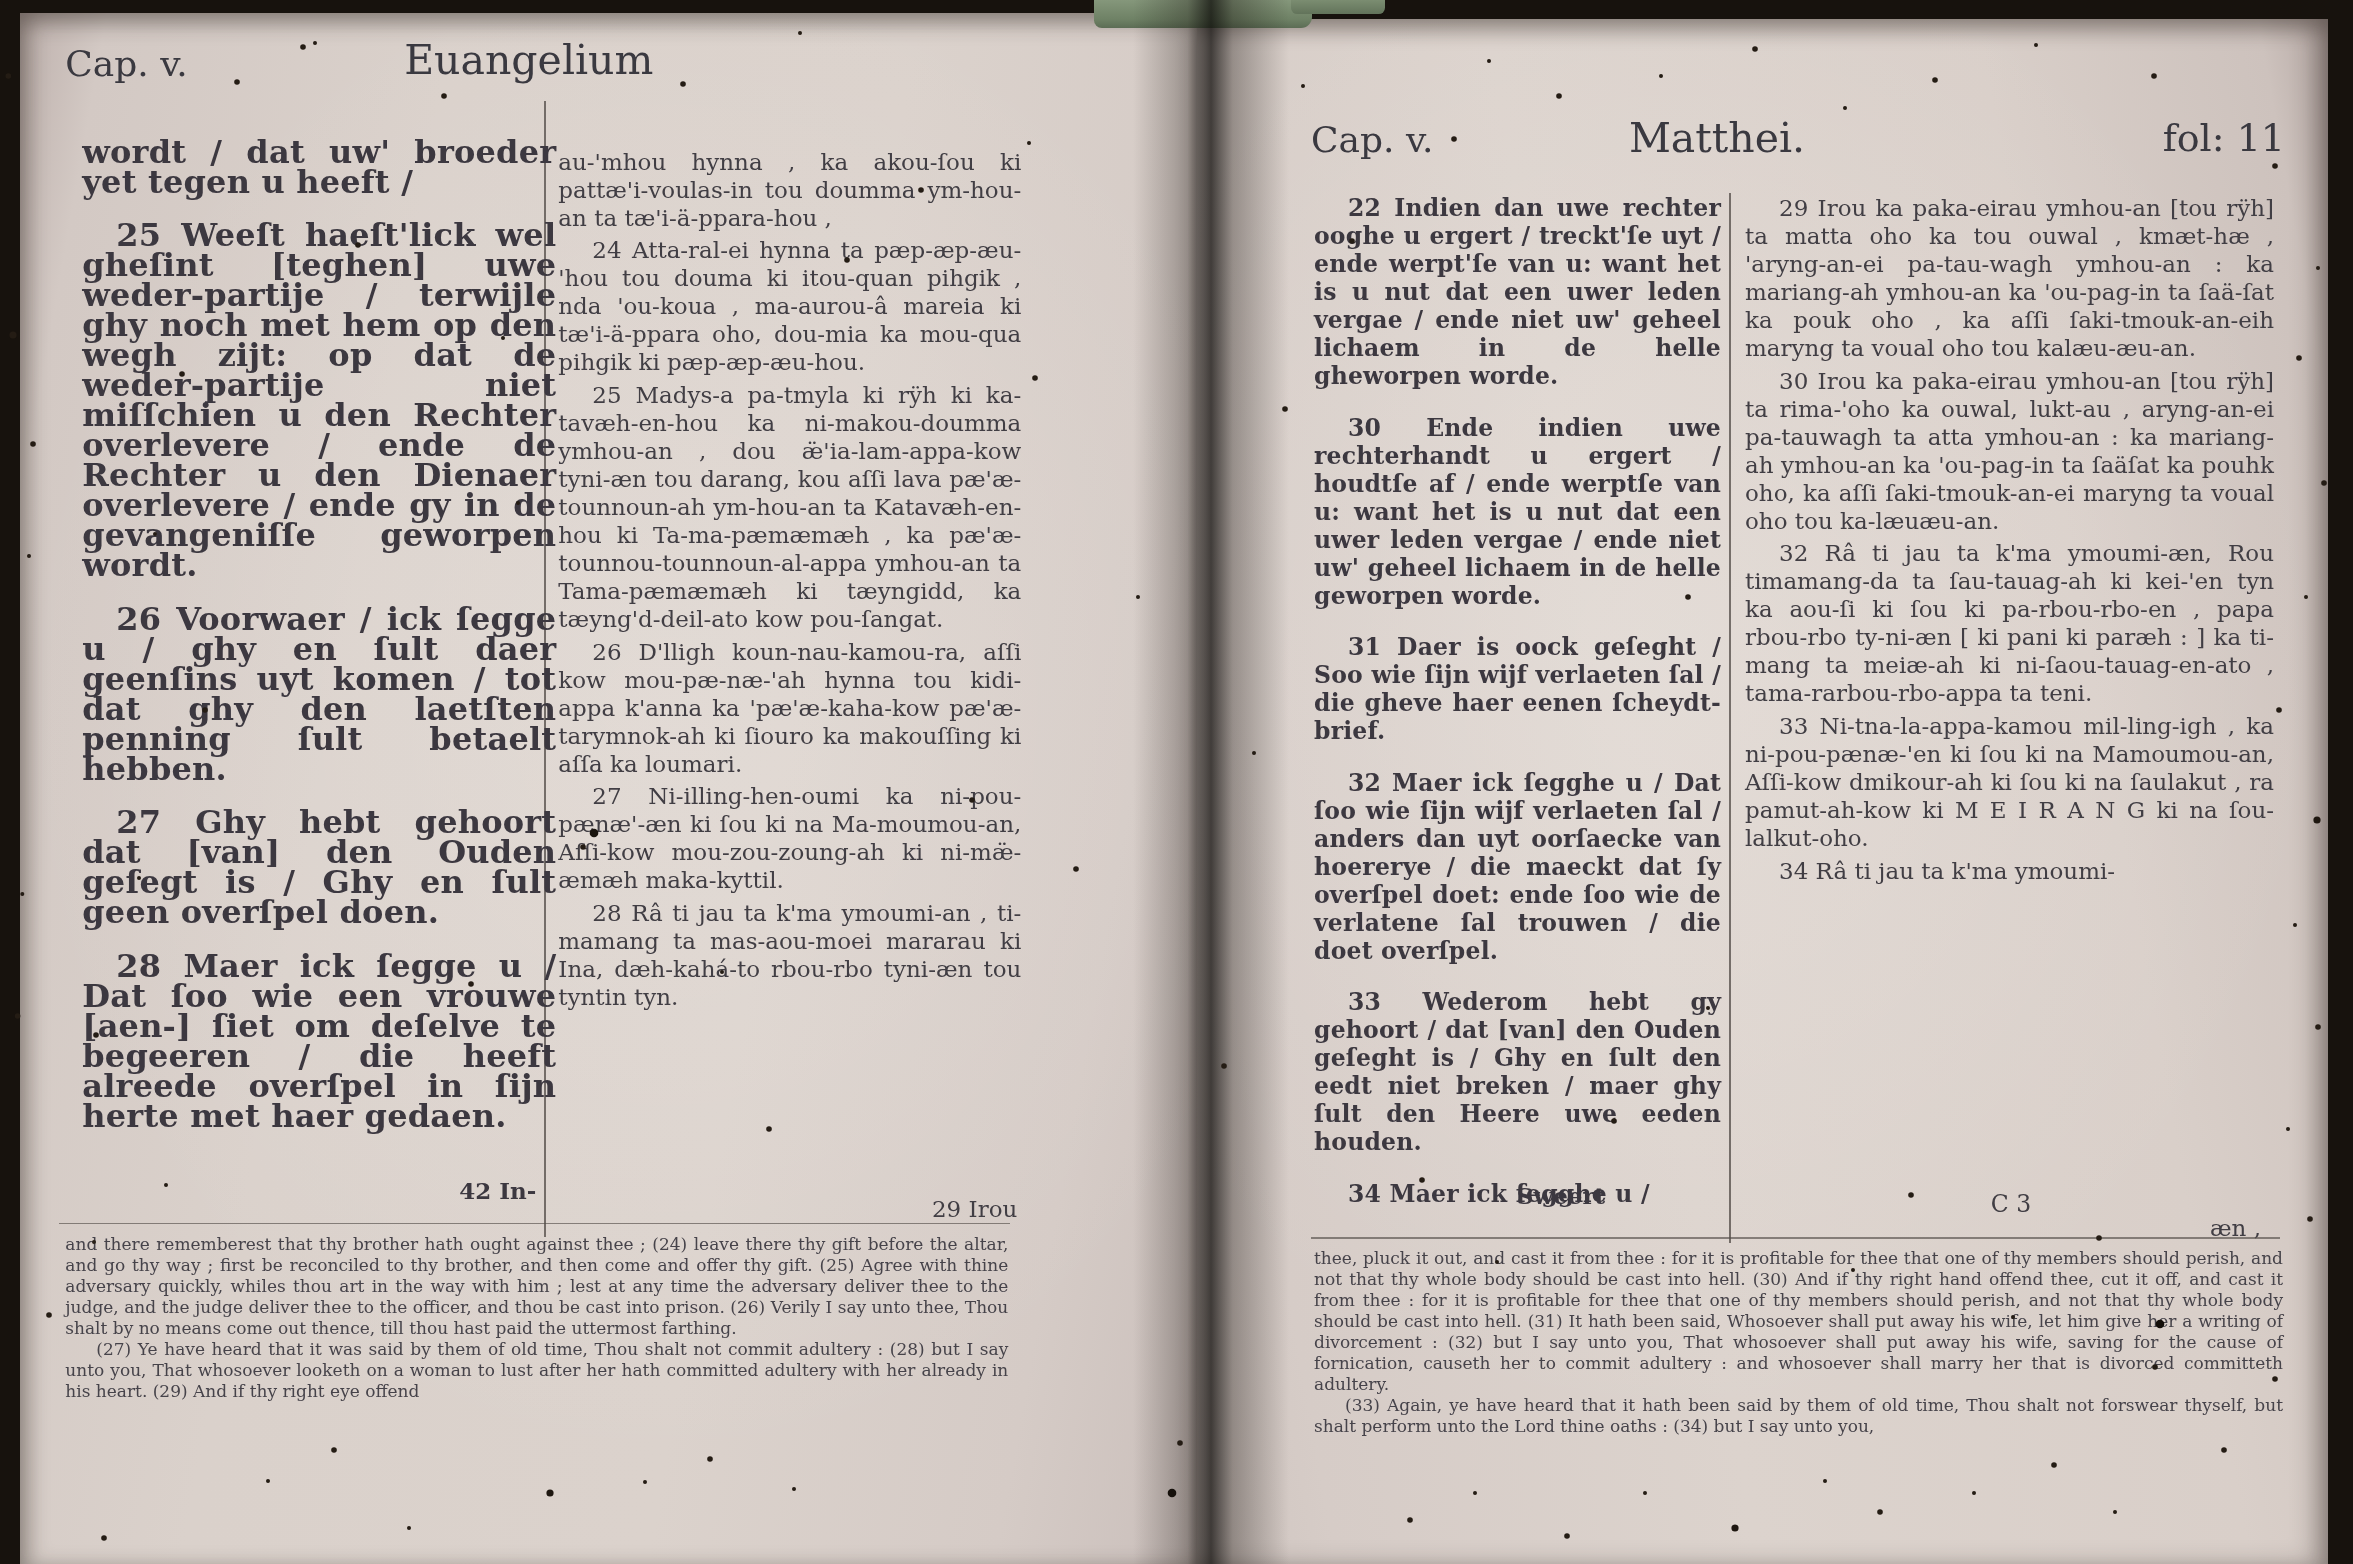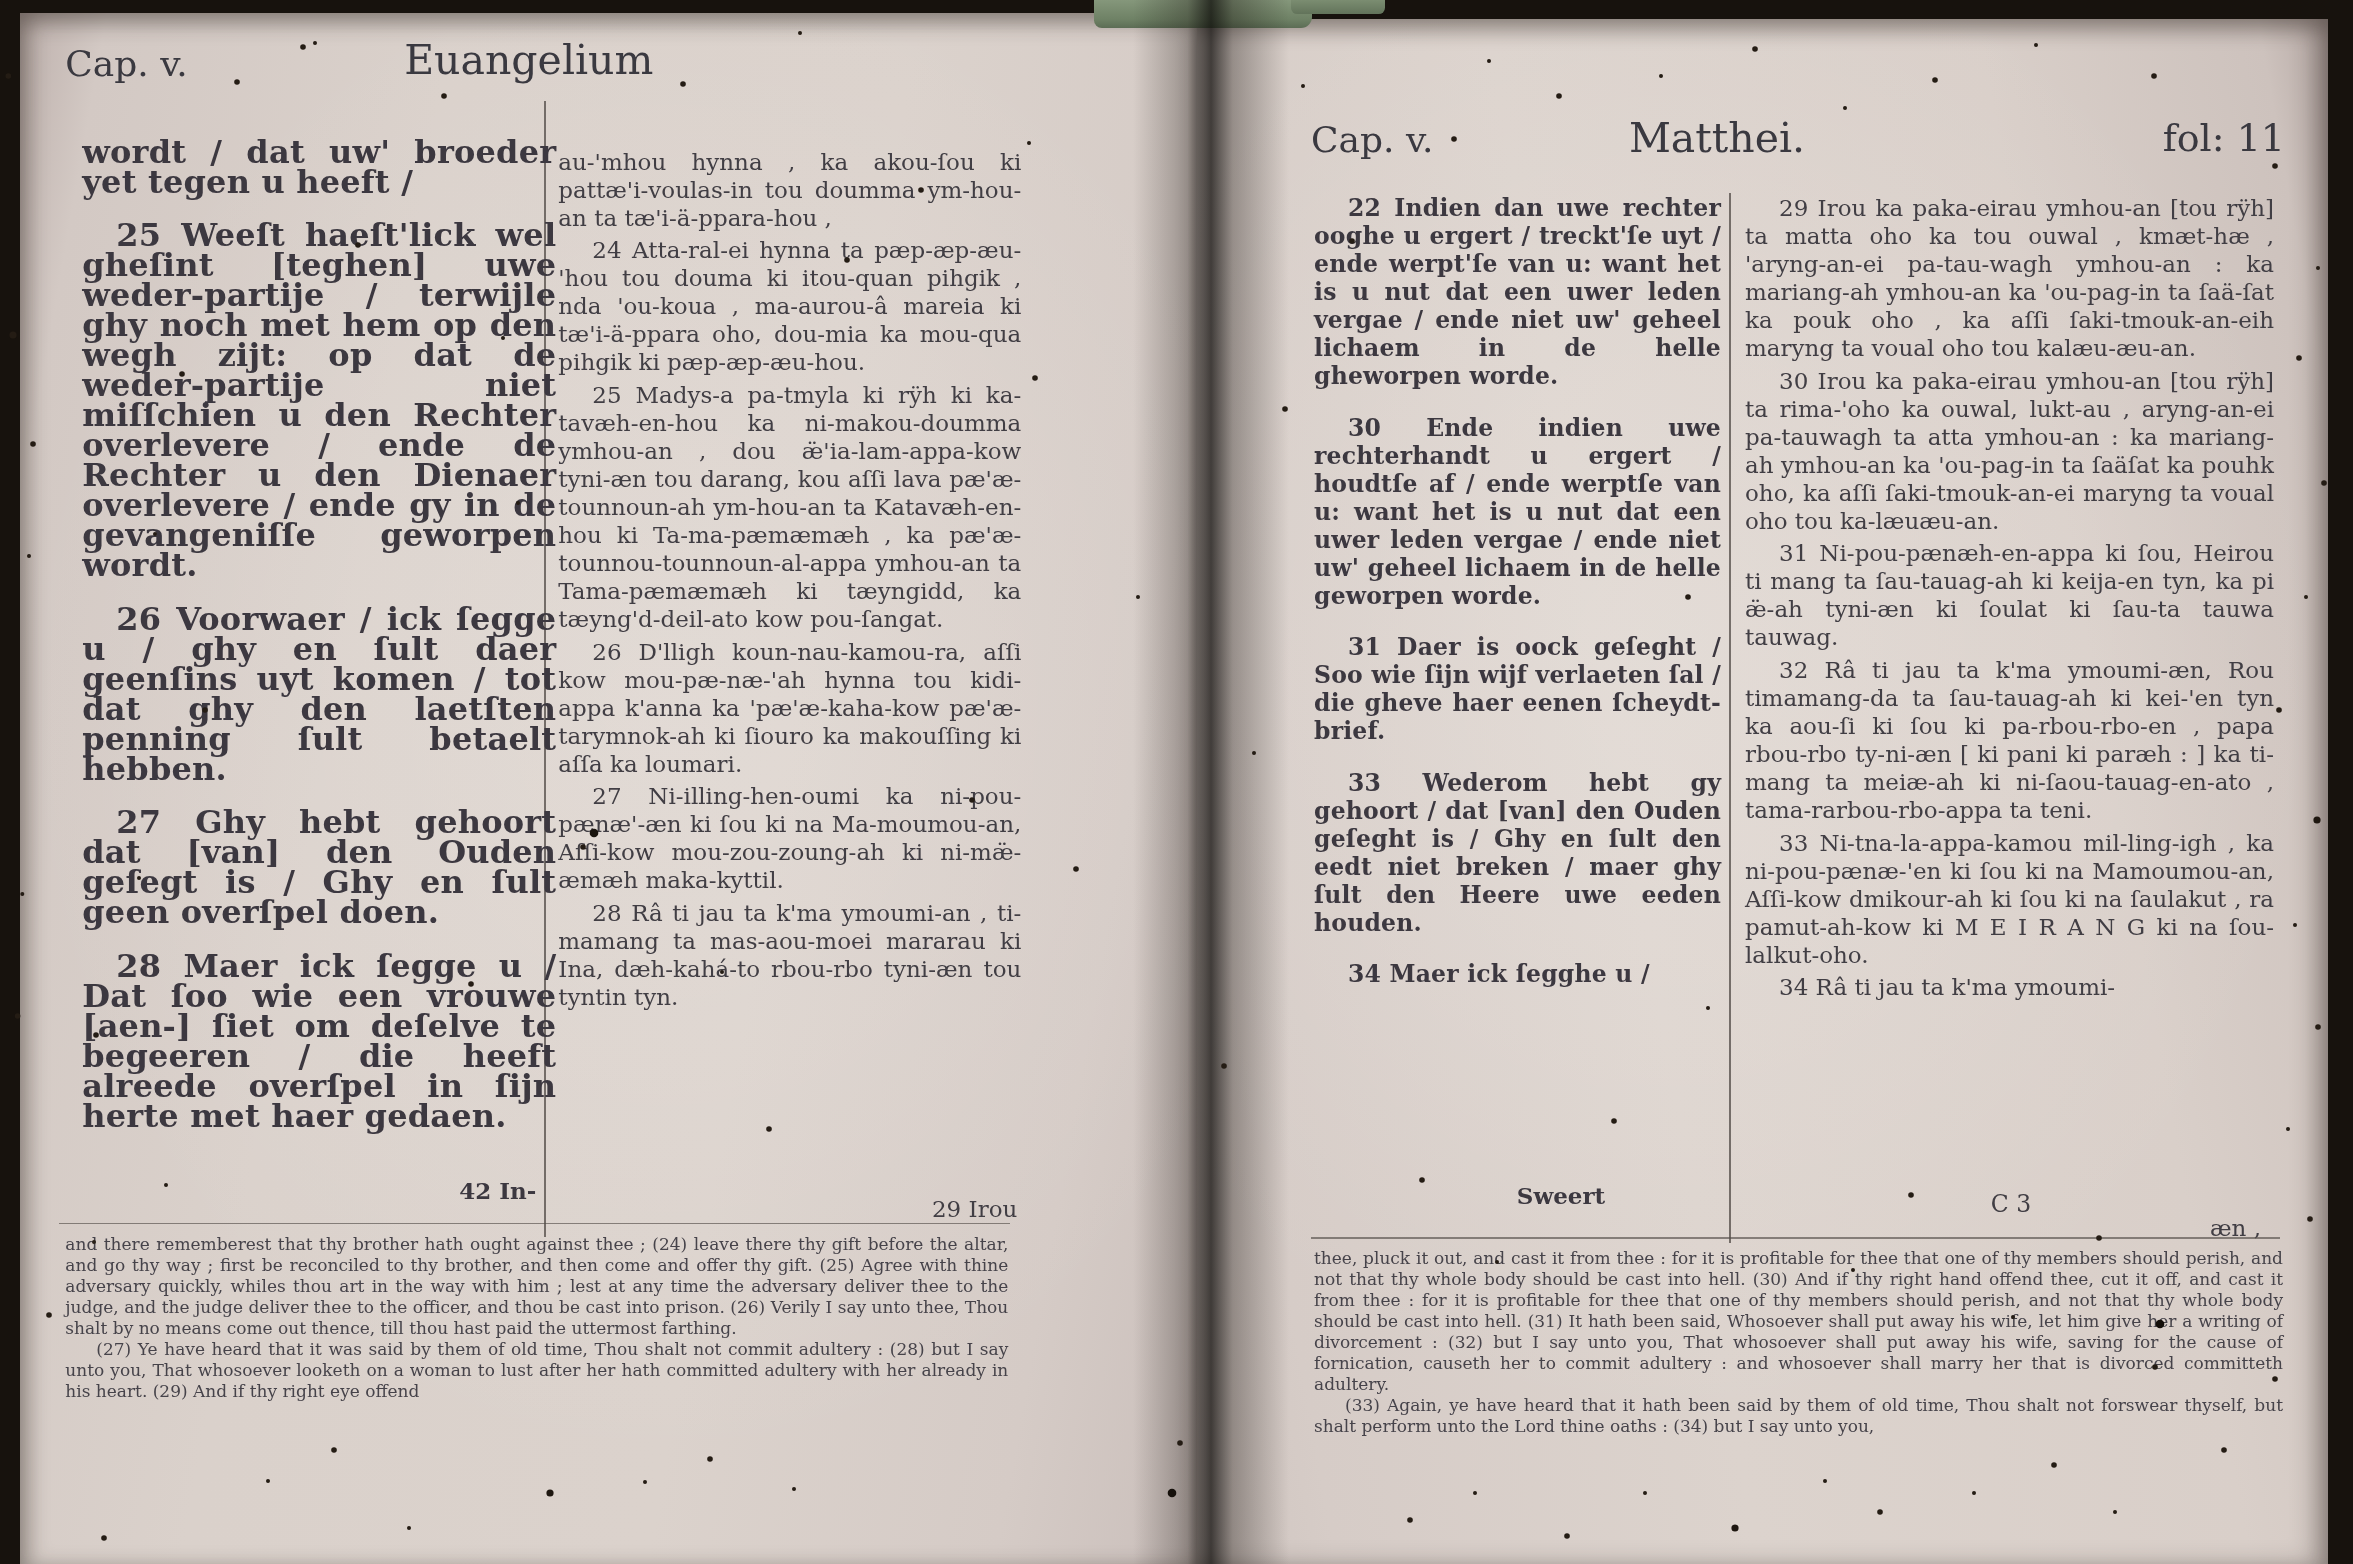--- a/index.html
+++ b/index.html
@@ -170,7 +170,6 @@
     <div class="col rp-formosan roman formosancol">
       <p>29 Irou ka paka-eirau ymhou-an [tou rÿh] ta matta oho ka tou ouwal , kmæt-hæ , 'aryng-an-ei pa-tau-wagh ymhou-an : ka mariang-ah ymhou-an ka 'ou-pag-in ta ſaä-ſat ka pouk oho , ka aſſi ſaki-tmouk-an-eih maryng ta voual oho tou kalæu-æu-an.</p>
       <p>30 Irou ka paka-eirau ymhou-an [tou rÿh] ta rima-'oho ka ouwal, lukt-au , aryng-an-ei pa-tauwagh ta atta ymhou-an : ka mariang-ah ymhou-an ka 'ou-pag-in ta ſaäſat ka pouhk oho, ka aſſi ſaki-tmouk-an-ei maryng ta voual oho tou ka-læuæu-an.</p>
-      <p>31 Ni-pou-pænæh-en-appa ki ſou, Heirou ti mang ta ſau-tauag-ah ki keija-en tyn, ka pi æ̈-ah tyni-æn ki ſoulat ki ſau-ta tauwa tauwag.</p>
       <p>32 Râ ti jau ta k'ma ymoumi-æn, Rou timamang-da ta ſau-tauag-ah ki kei-'en tyn ka aou-ſi ki ſou ki pa-rbou-rbo-en , papa rbou-rbo ty-ni-æn [ ki pani ki paræh : ] ka ti-mang ta meiæ-ah ki ni-ſaou-tauag-en-ato , tama-rarbou-rbo-appa ta teni.</p>
       <p>33 Ni-tna-la-appa-kamou mil-ling-igh , ka ni-pou-pænæ-'en ki ſou ki na Mamoumou-an, Aſſi-kow dmikour-ah ki ſou ki na ſaulakut , ra pamut-ah-kow ki M E I R A N G ki na ſou-lalkut-oho.</p>
       <p>34 Râ ti jau ta k'ma ymoumi-</p>

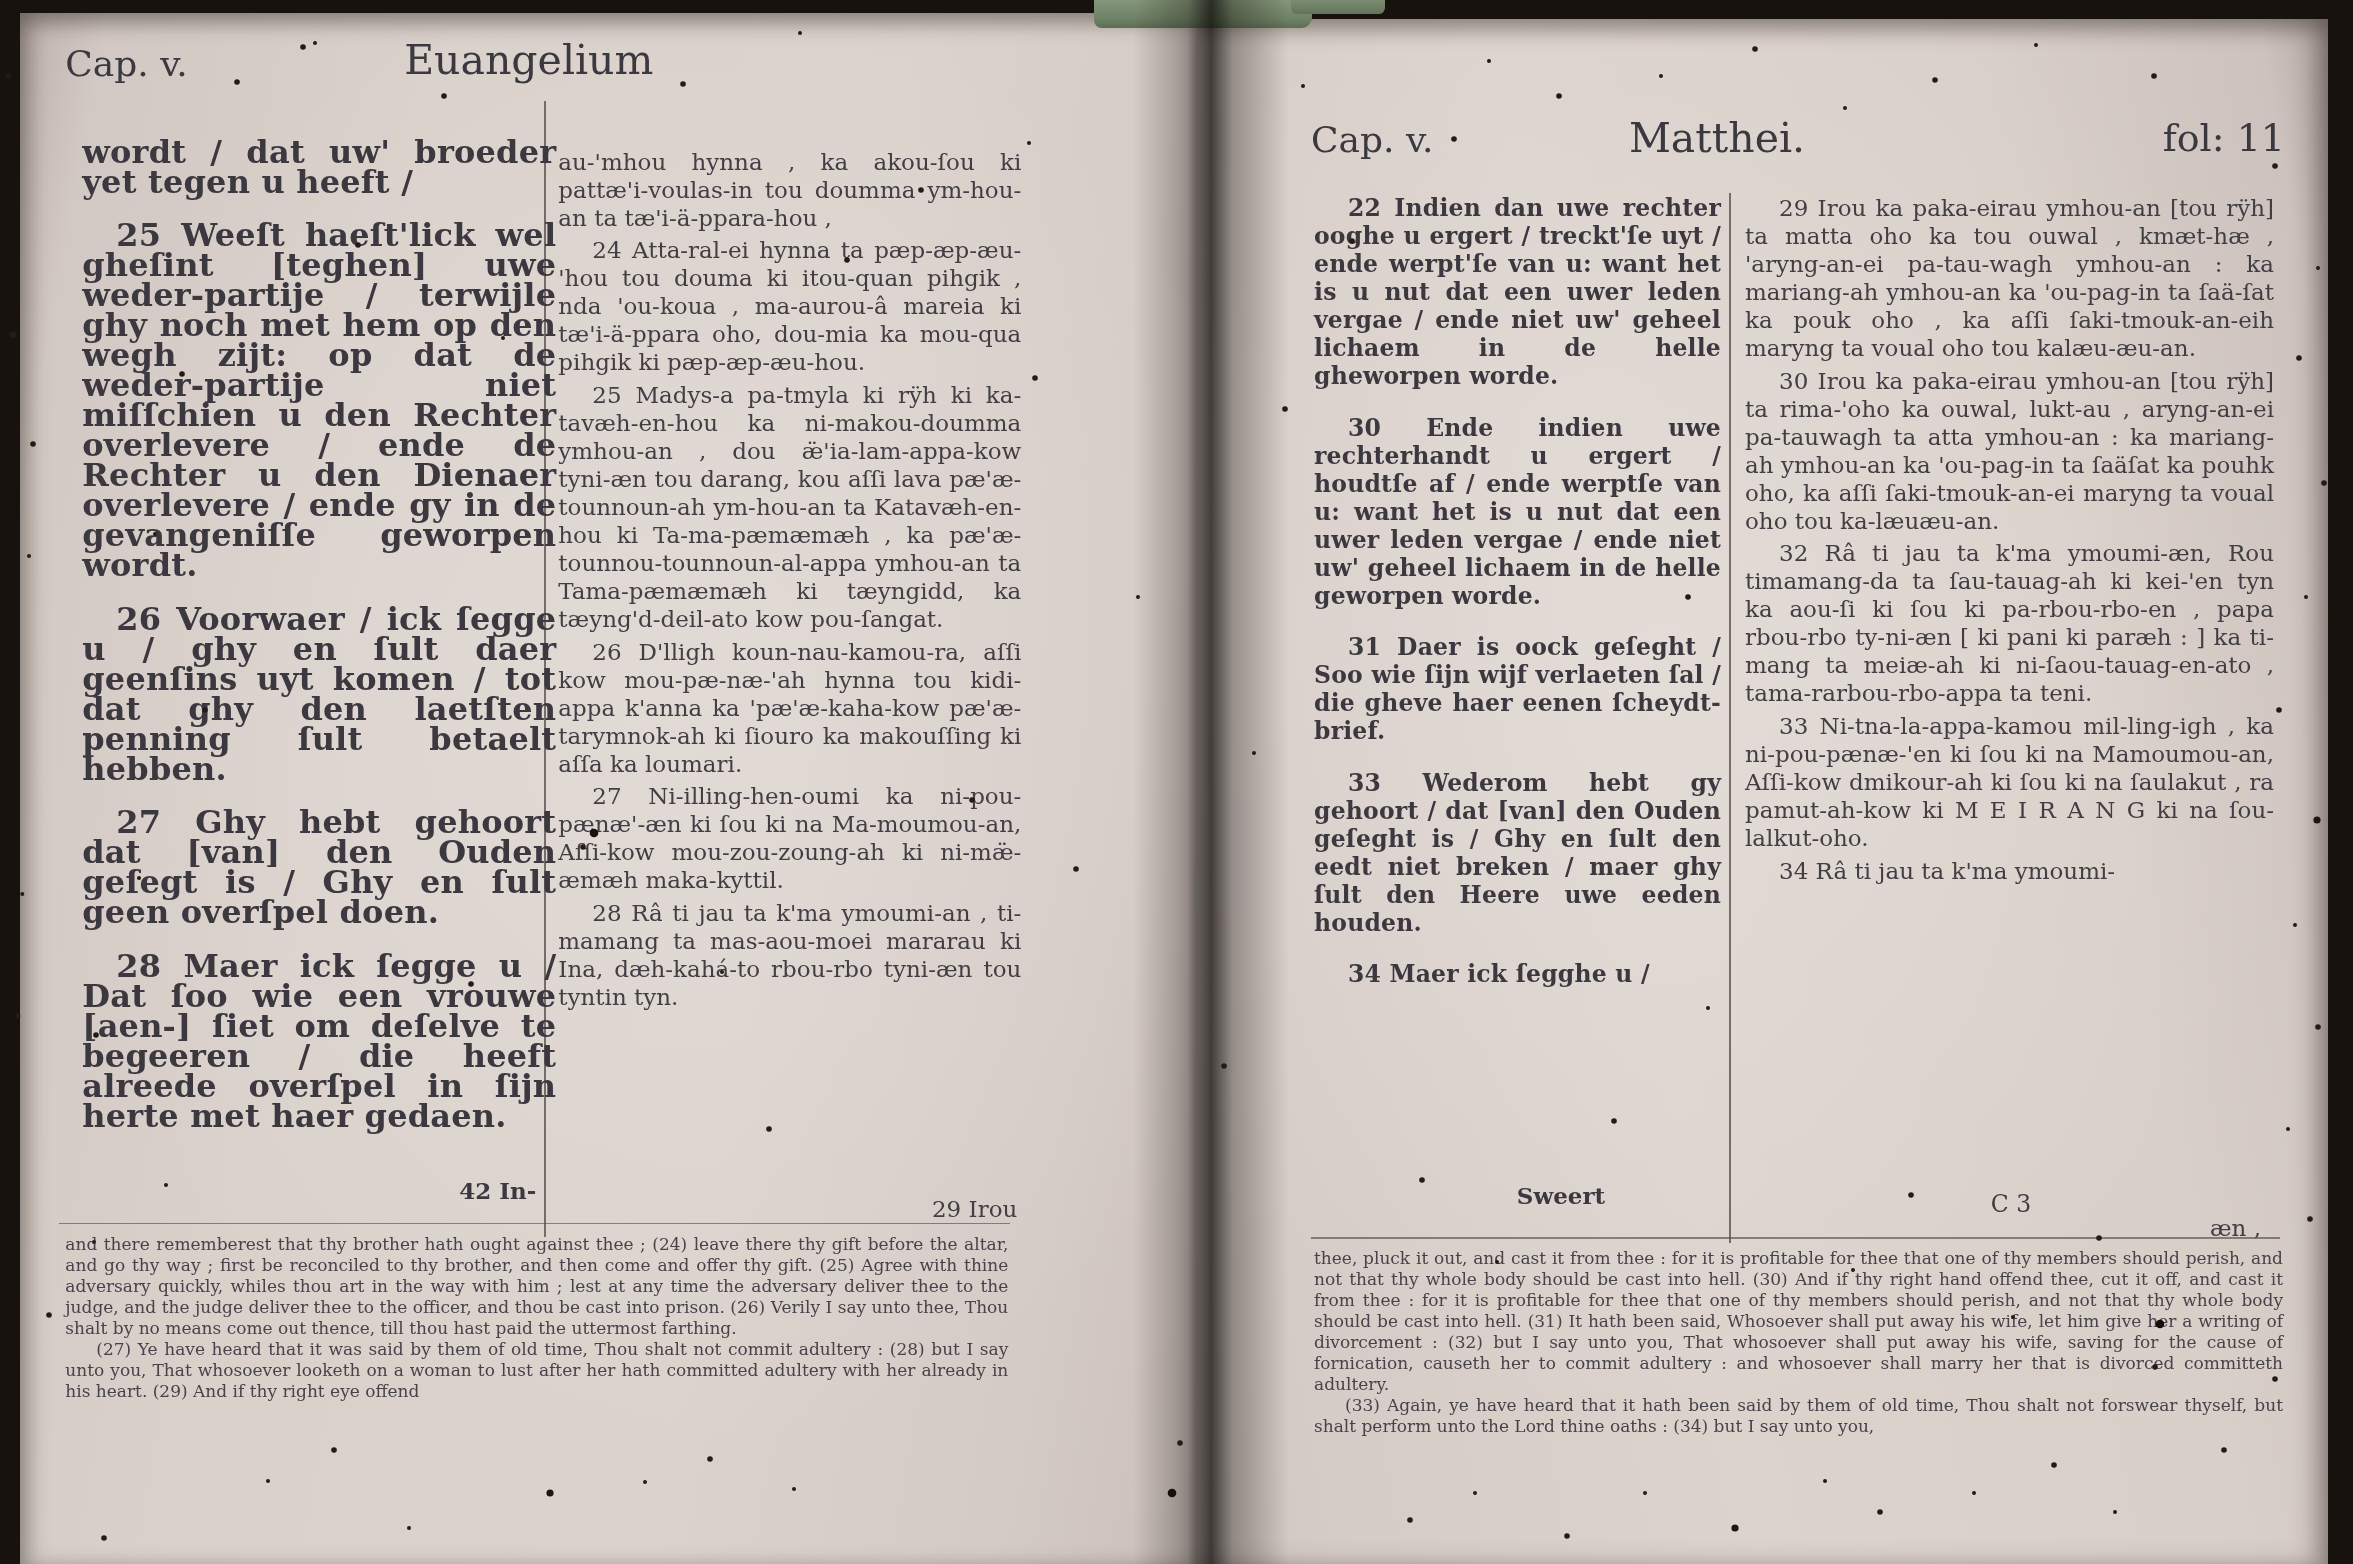--- a/index.html
+++ b/index.html
@@ -163,6 +163,7 @@
       <p>22 Indien dan uwe rechter ooghe u ergert / treckt'ſe uyt / ende werpt'ſe van u: want het is u nut dat een uwer leden vergae / ende niet uw' geheel lichaem in de helle gheworpen worde.</p>
       <p>30 Ende indien uwe rechterhandt u ergert / houdtſe af / ende werptſe van u: want het is u nut dat een uwer leden vergae / ende niet uw' geheel lichaem in de helle geworpen worde.</p>
       <p>31 Daer is oock geſeght / Soo wie ſijn wijf verlaeten ſal / die gheve haer eenen ſcheydt-brief.</p>
+      <p>32 Maer ick ſegghe u / Dat ſoo wie ſijn wijf verlaeten ſal / anders dan uyt oorſaecke van hoererye / die maeckt dat ſy overſpel doet: ende ſoo wie de verlatene ſal trouwen / die doet overſpel.</p>
       <p>33 Wederom hebt gy gehoort / dat [van] den Ouden geſeght is / Ghy en ſult den eedt niet breken / maer ghy ſult den Heere uwe eeden houden.</p>
       <p>34 Maer ick ſegghe u /</p>
     </div>

